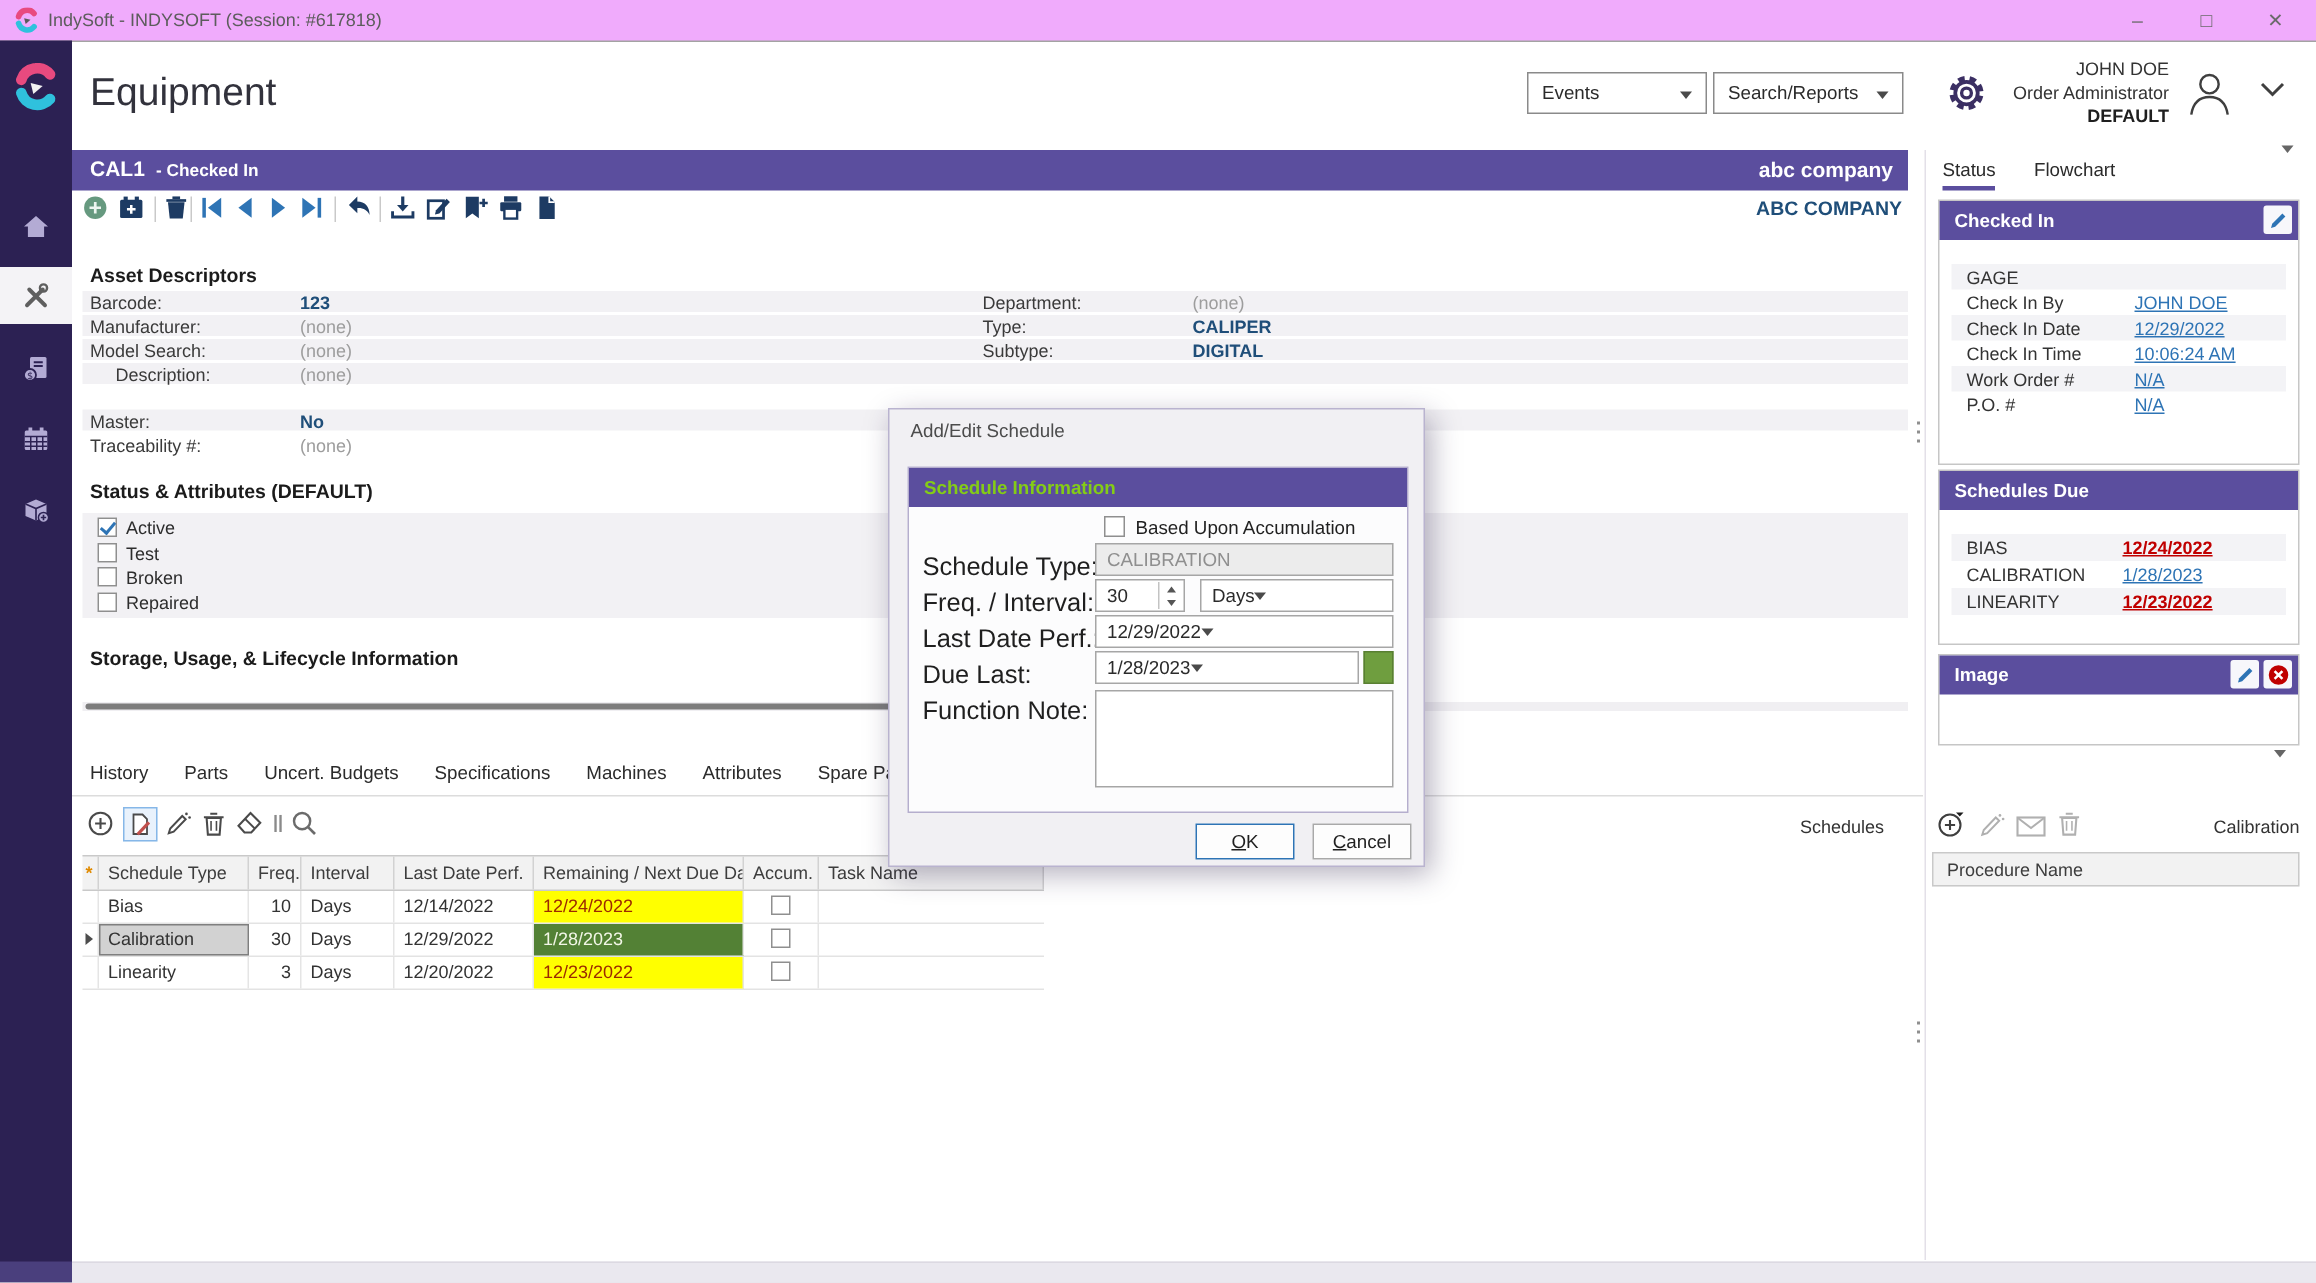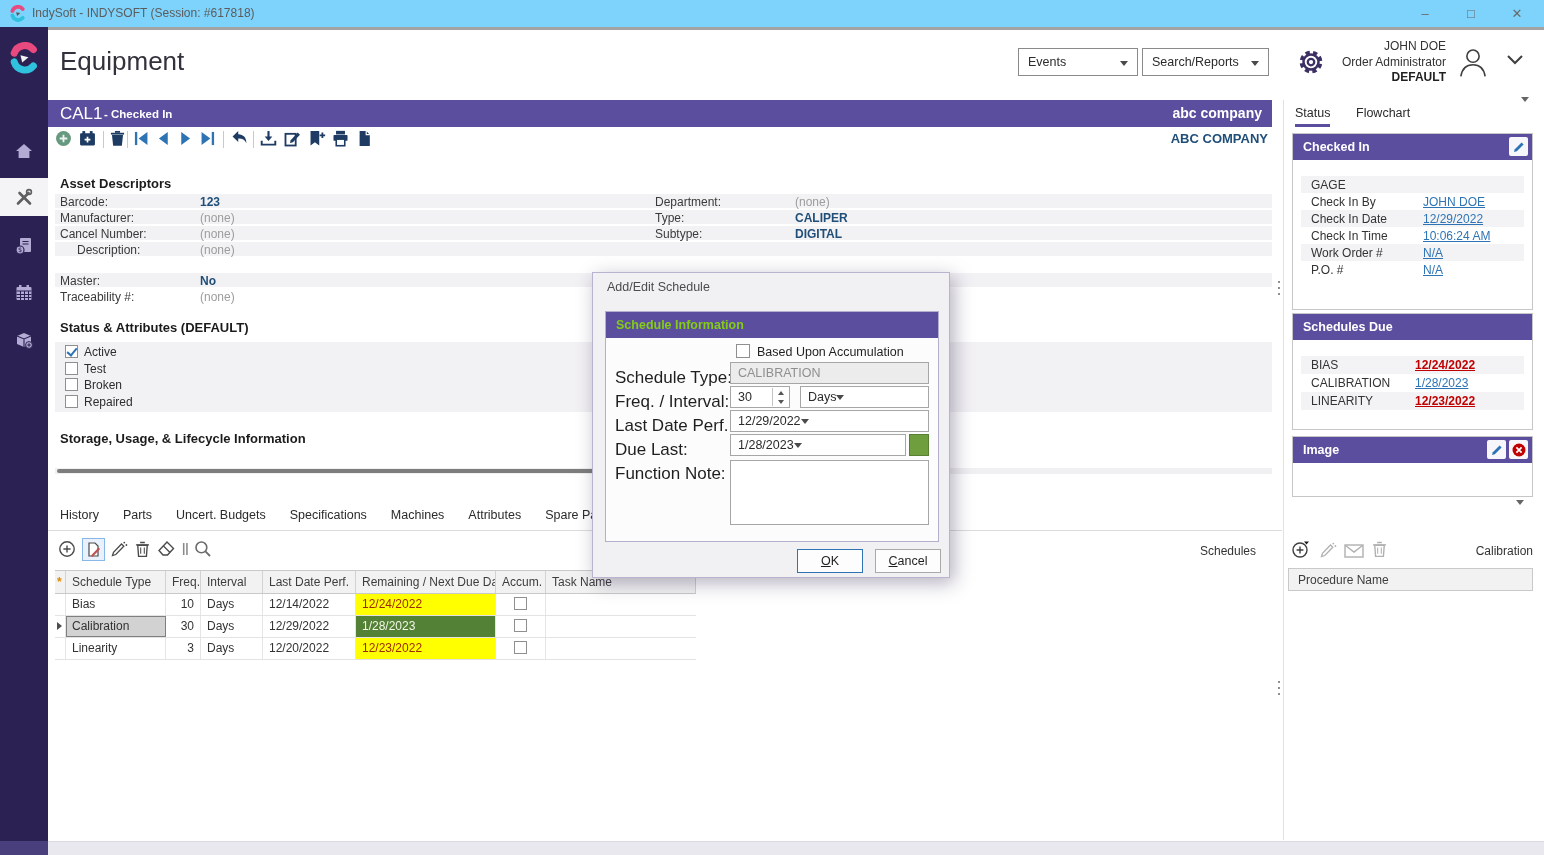--- a/index.html
+++ b/index.html
@@ -9,7 +9,7 @@
   svg{display:block;}
 
   
-  .titlebar{position:absolute;left:0;top:0;width:1544px;height:27px;background:#7dd3fc;border-bottom:3px solid #a3a3a3;}
+  .titlebar{position:absolute;left:0;top:0;width:1544px;height:27px;background:#f0abfc;border-bottom:1px solid #a3a3a3;}
   .titlebar .title{position:absolute;left:32px;top:6px;font-size:12px;color:#5c5c5c;}
   .winbtn{position:absolute;top:0;width:46px;height:27px;display:flex;align-items:center;justify-content:center;color:#6a6a6a;font-size:13px;}
 

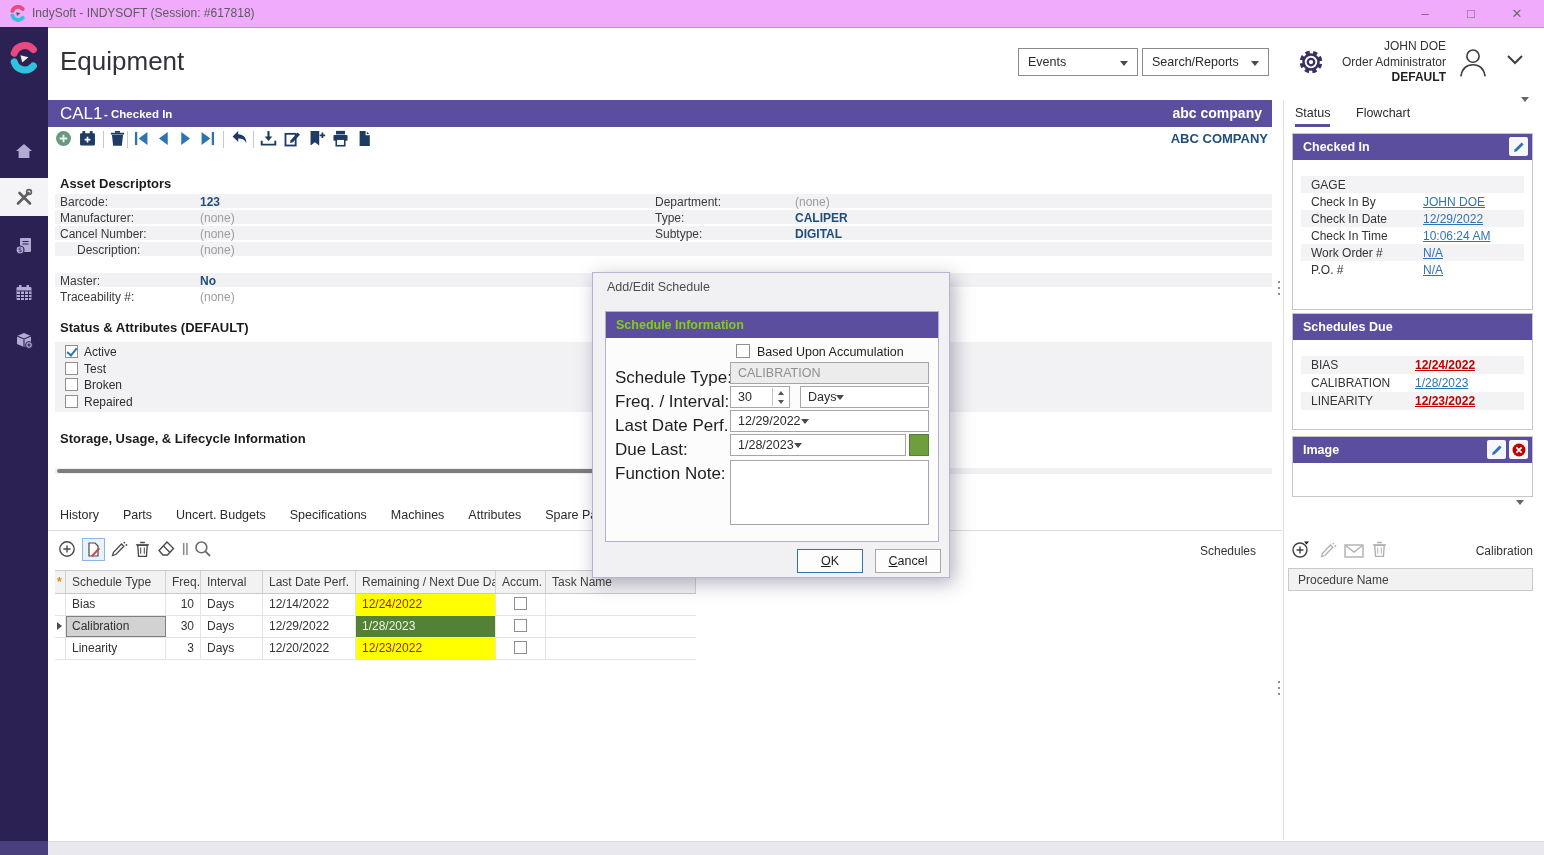--- a/index.html
+++ b/index.html
@@ -29,7 +29,7 @@
 
   
   .record-bar{position:absolute;left:48px;top:100px;width:1224px;height:27px;background:#5b4e9e;color:#fff;}
-  .record-bar .rid{position:absolute;left:12px;top:4px;font-size:17px;font-weight:normal;}
+  .record-bar .rid{position:absolute;left:12px;top:4px;font-size:14px;font-weight:bold;}
   .record-bar .rstat{position:absolute;left:56px;top:8px;font-size:11.5px;font-weight:bold;}
   .record-bar .rcompany{position:absolute;right:10px;top:5px;font-size:14px;font-weight:bold;}
   .tb-sep{position:absolute;top:131px;width:1px;height:17px;background:#c9c9c9;}

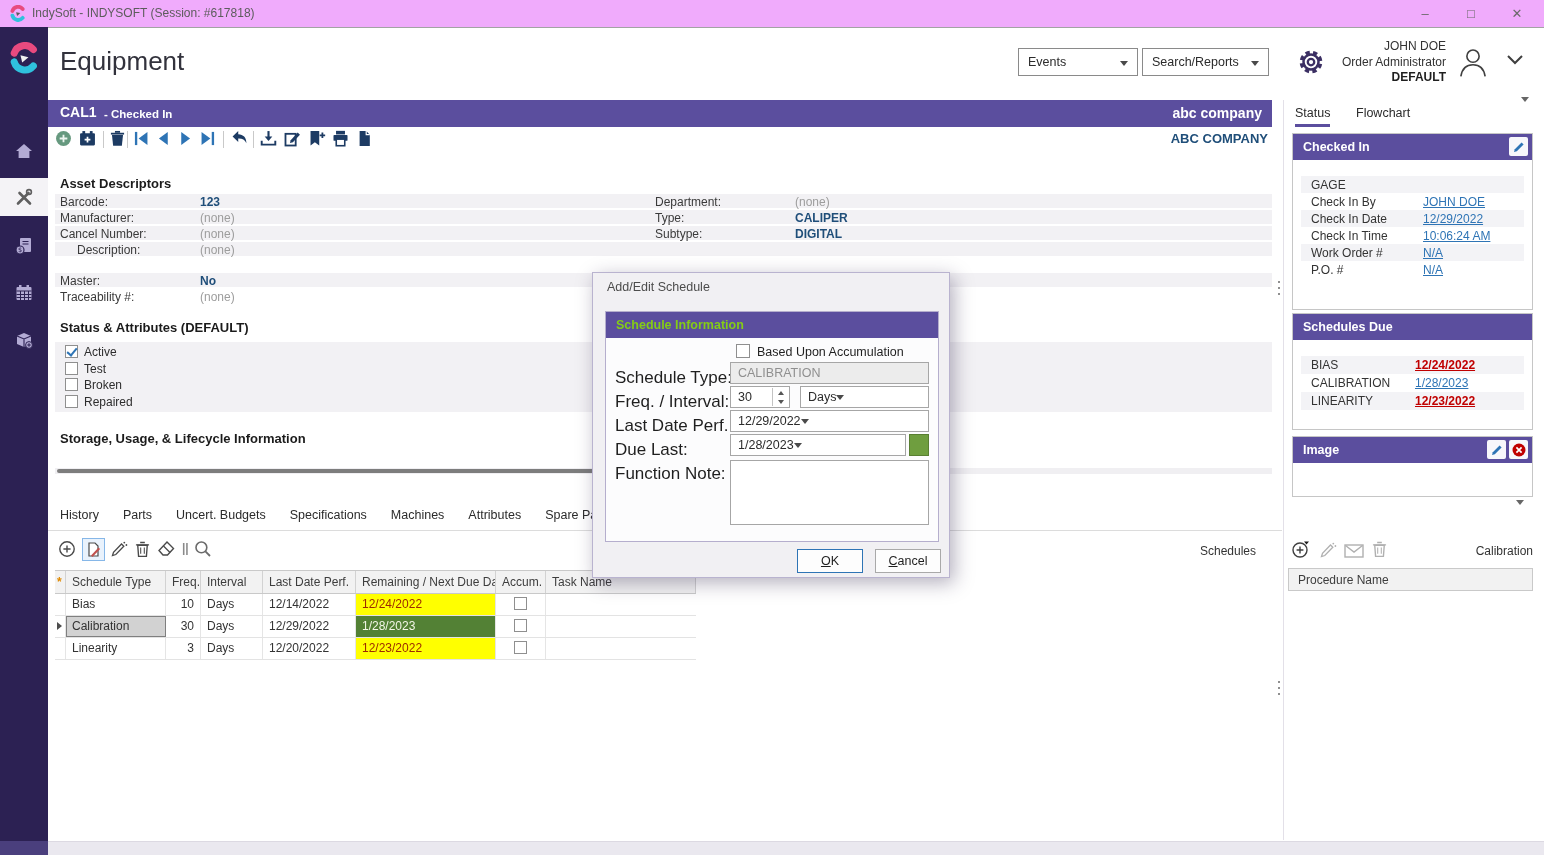--- a/index.html
+++ b/index.html
@@ -331,7 +331,7 @@
     <span class="f-value emph" style="left:740px;">CALIPER</span>
   </div>
   <div class="band" style="top:226px;">
-    <span class="f-label" style="left:5px;">Cancel Number:</span>
+    <span class="f-label" style="left:5px;">Model Search:</span>
     <span class="f-value" style="left:145px;">(none)</span>
     <span class="f-label" style="left:600px;">Subtype:</span>
     <span class="f-value emph" style="left:740px;">DIGITAL</span>

